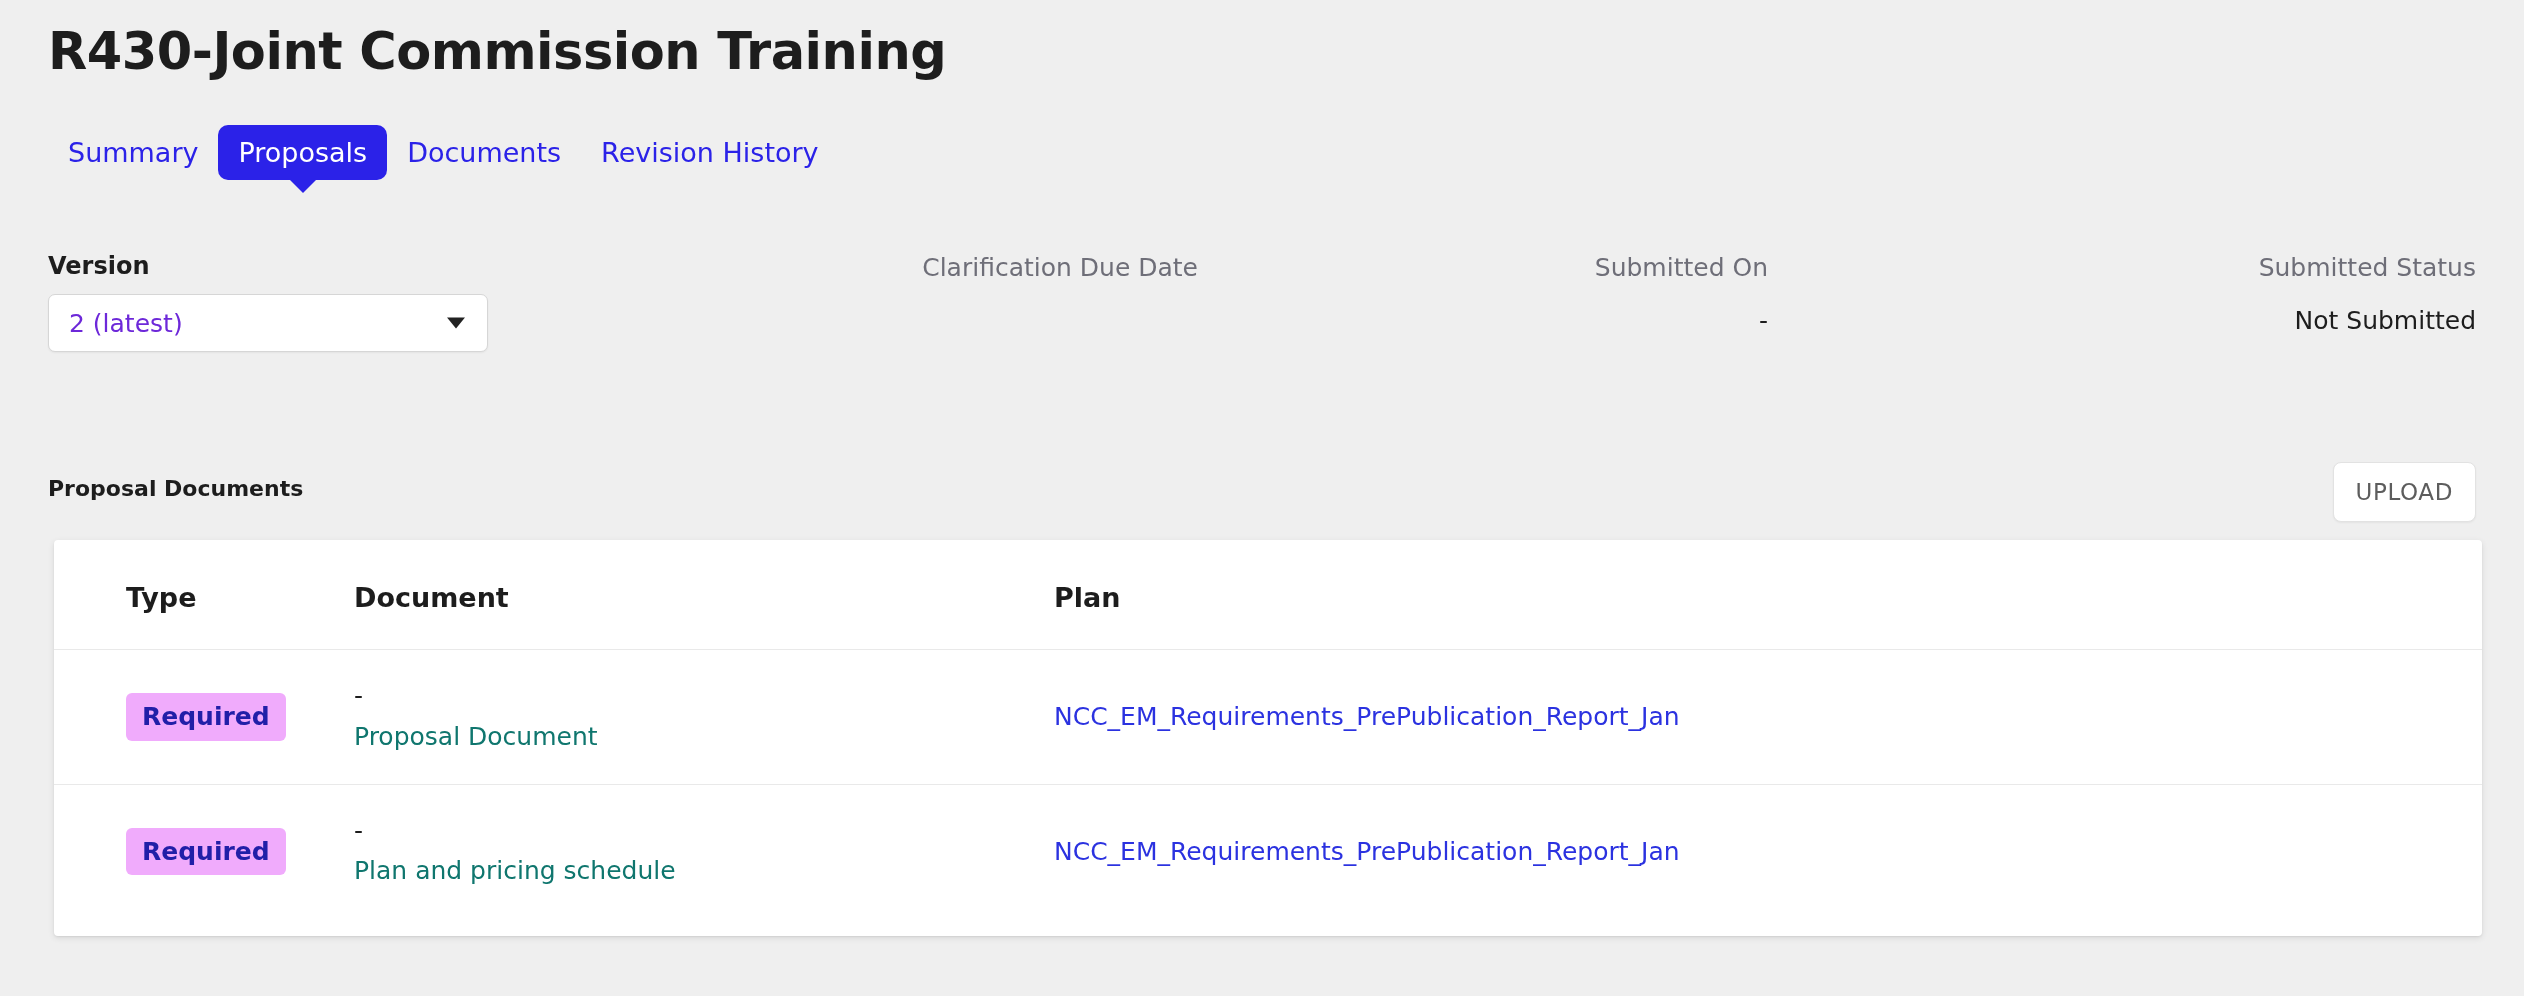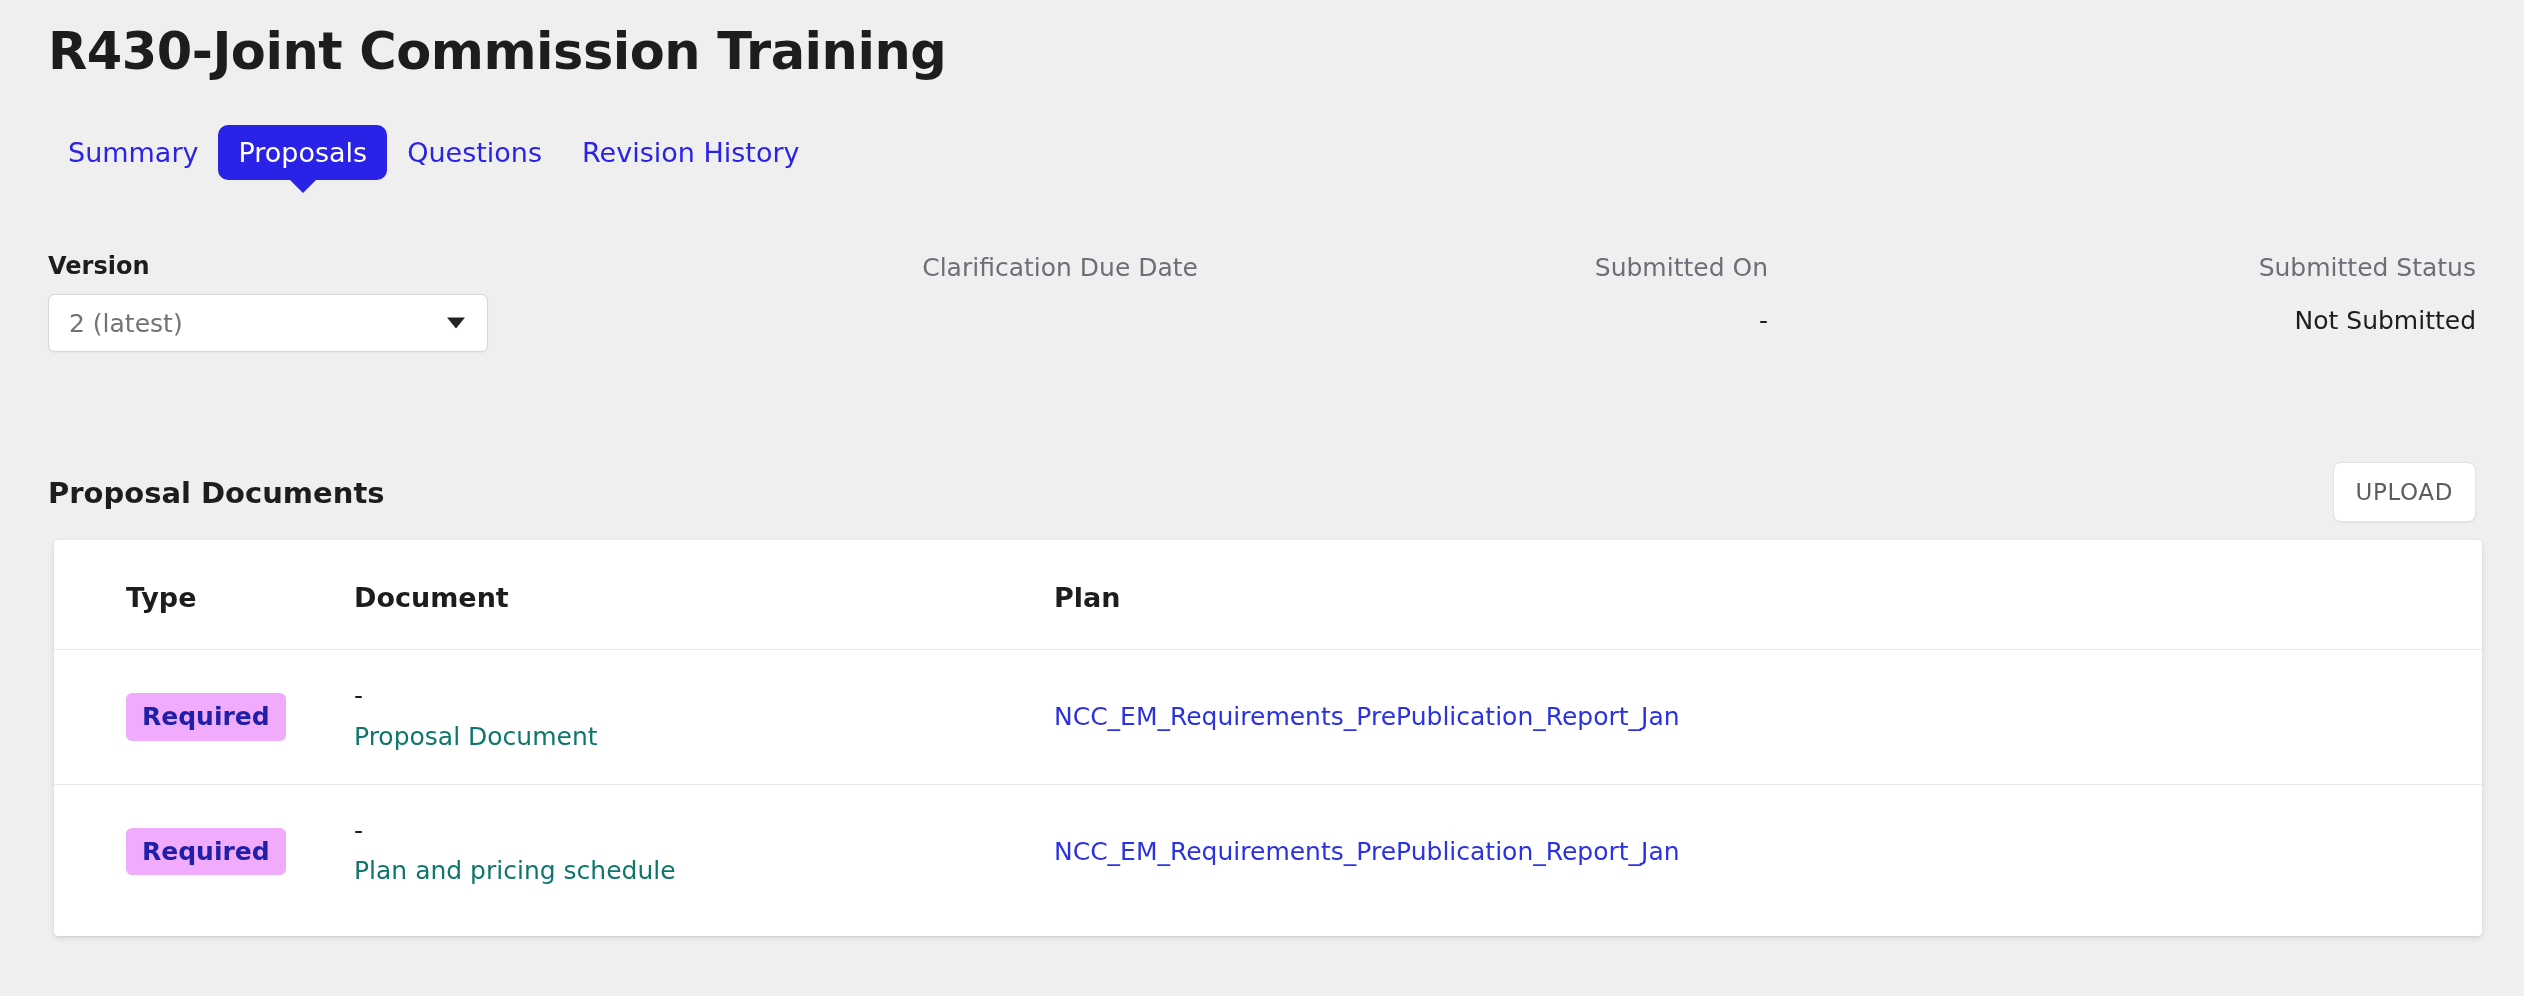--- a/index.html
+++ b/index.html
@@ -253,7 +253,7 @@
   <nav class="tabbar">
     <button class="tab">Summary</button>
     <button class="tab active">Proposals</button>
-    <button class="tab">Questions</button>
+    <button class="tab">Documents</button>
     <button class="tab">Revision History</button>
   </nav>
 

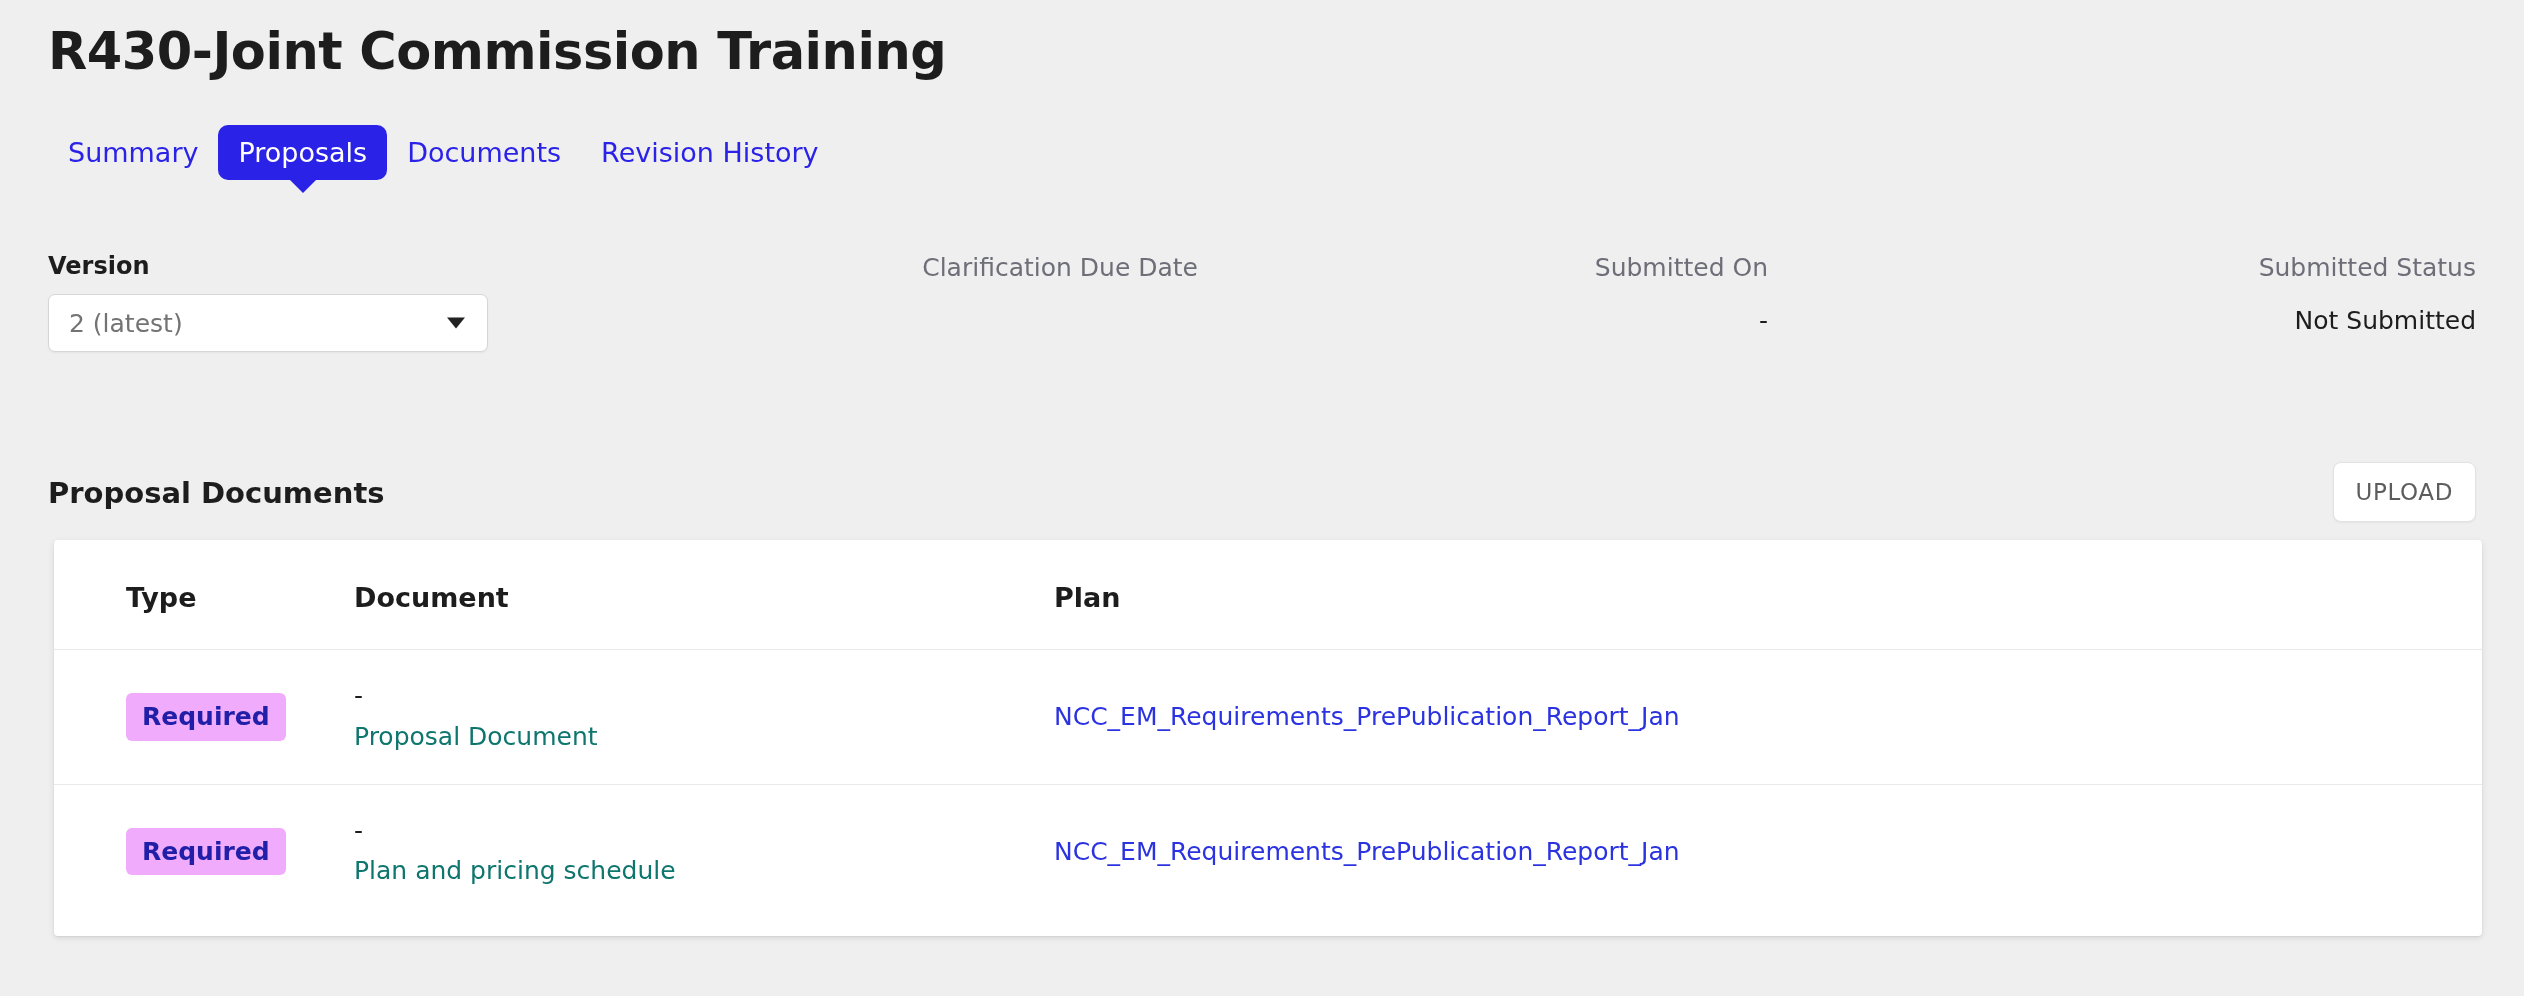--- a/index.html
+++ b/index.html
@@ -104,7 +104,7 @@
     align-items: center;
     padding: 0 20px;
     font-size: 25px;
-    color: #737373;
+    color: #6d28d9;
     cursor: pointer;
     box-shadow: 0 1px 2px rgba(0,0,0,0.05);
   }

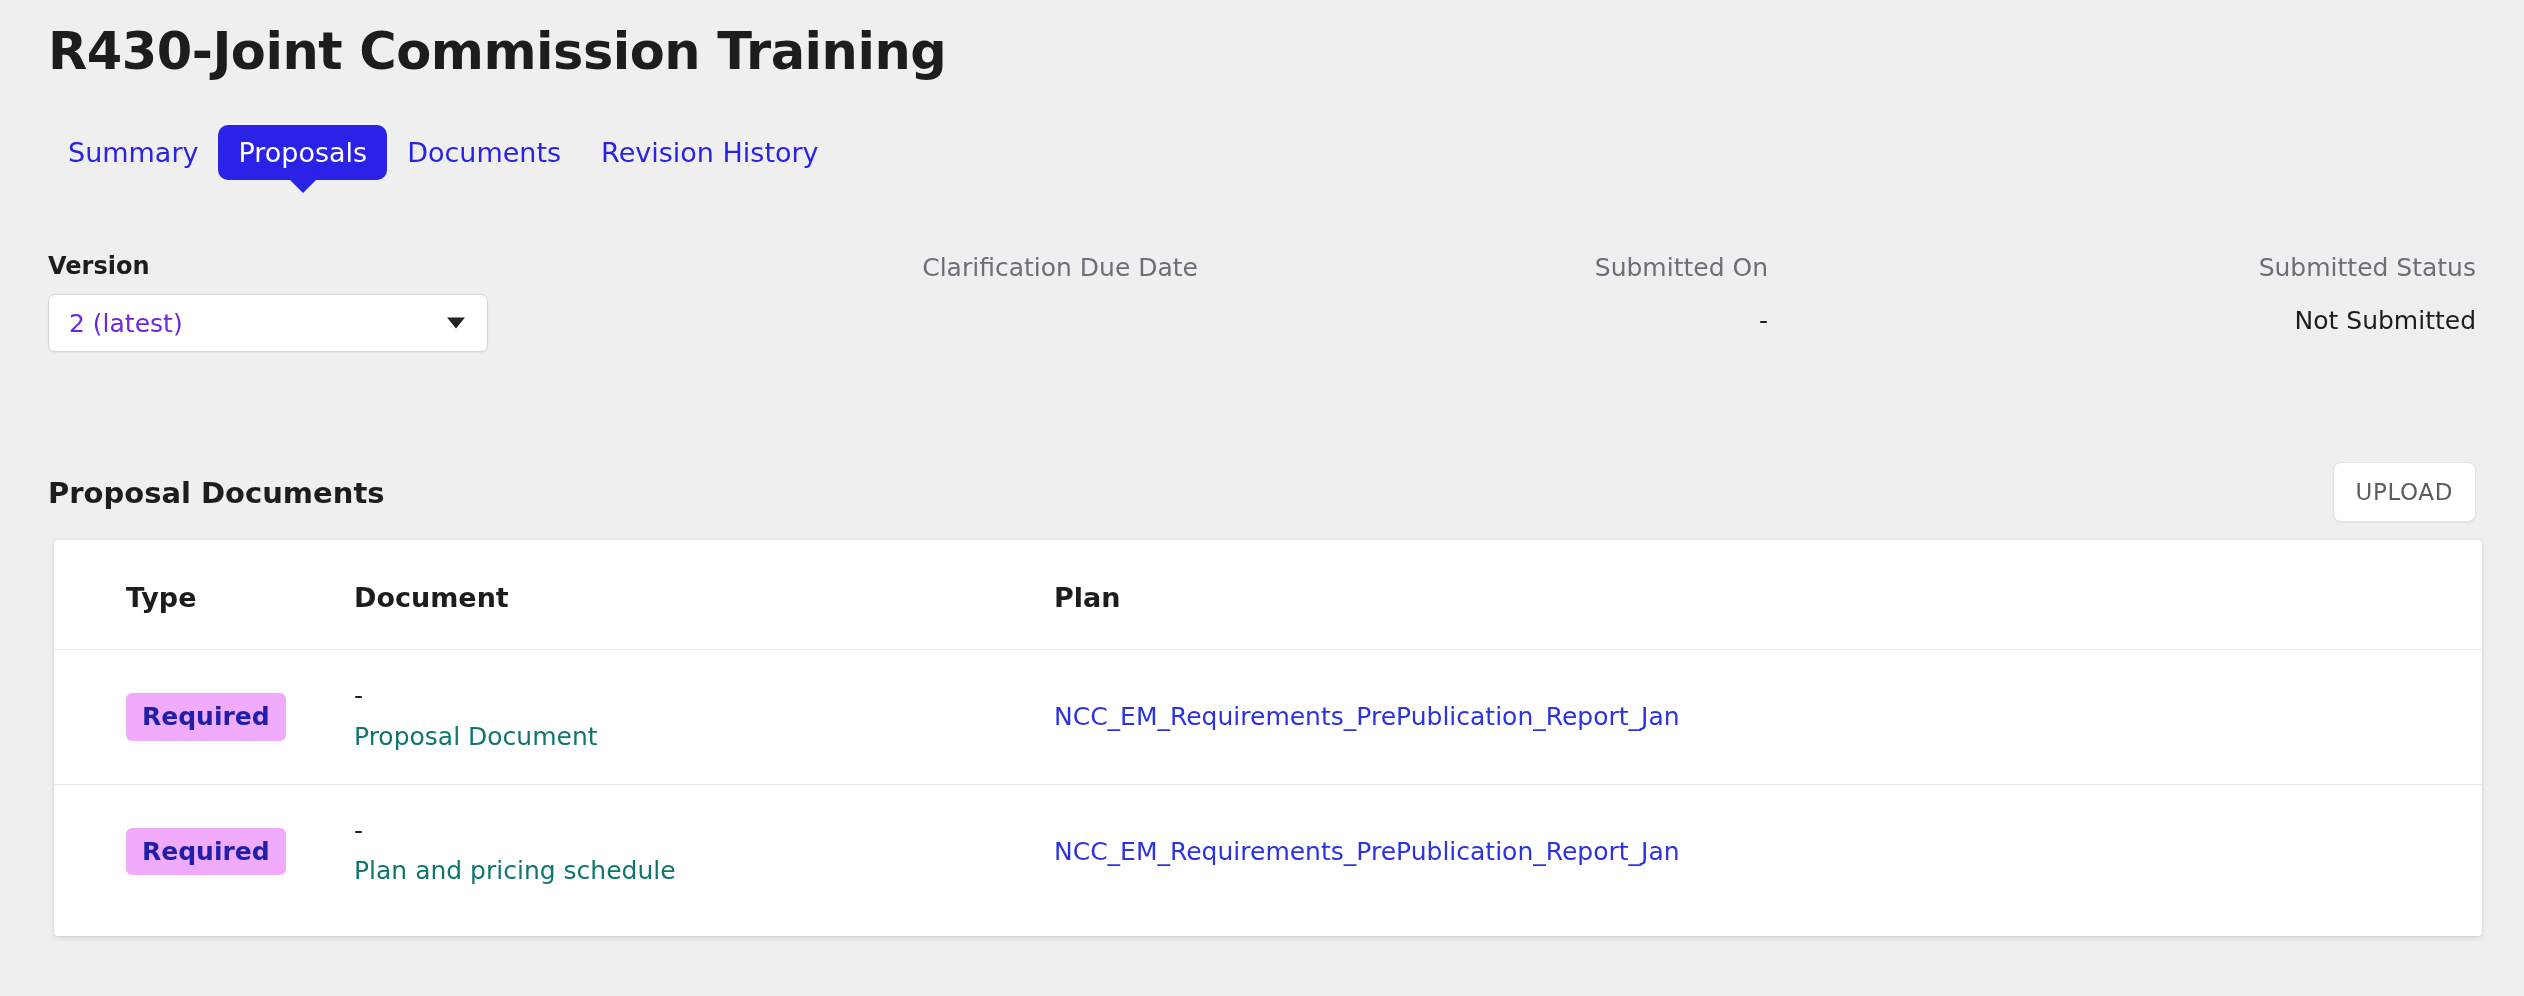--- a/index.html
+++ b/index.html
@@ -154,7 +154,7 @@
     position: absolute;
     left: 0;
     top: 14px;
-    font-size: 29px;
+    font-size: 22px;
     font-weight: 700;
     color: #1d1d1d;
   }

